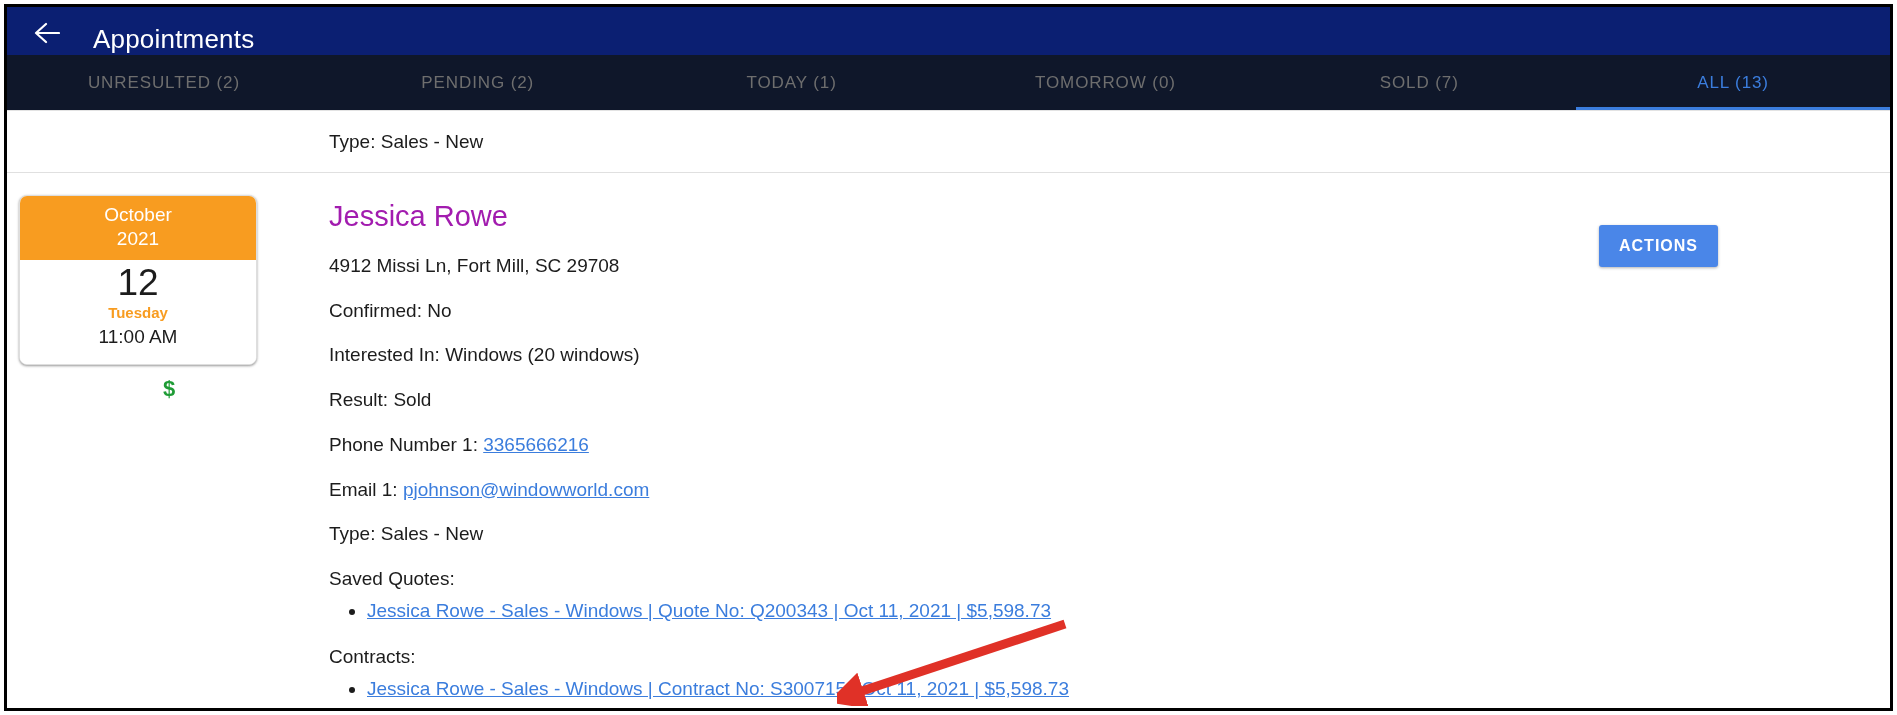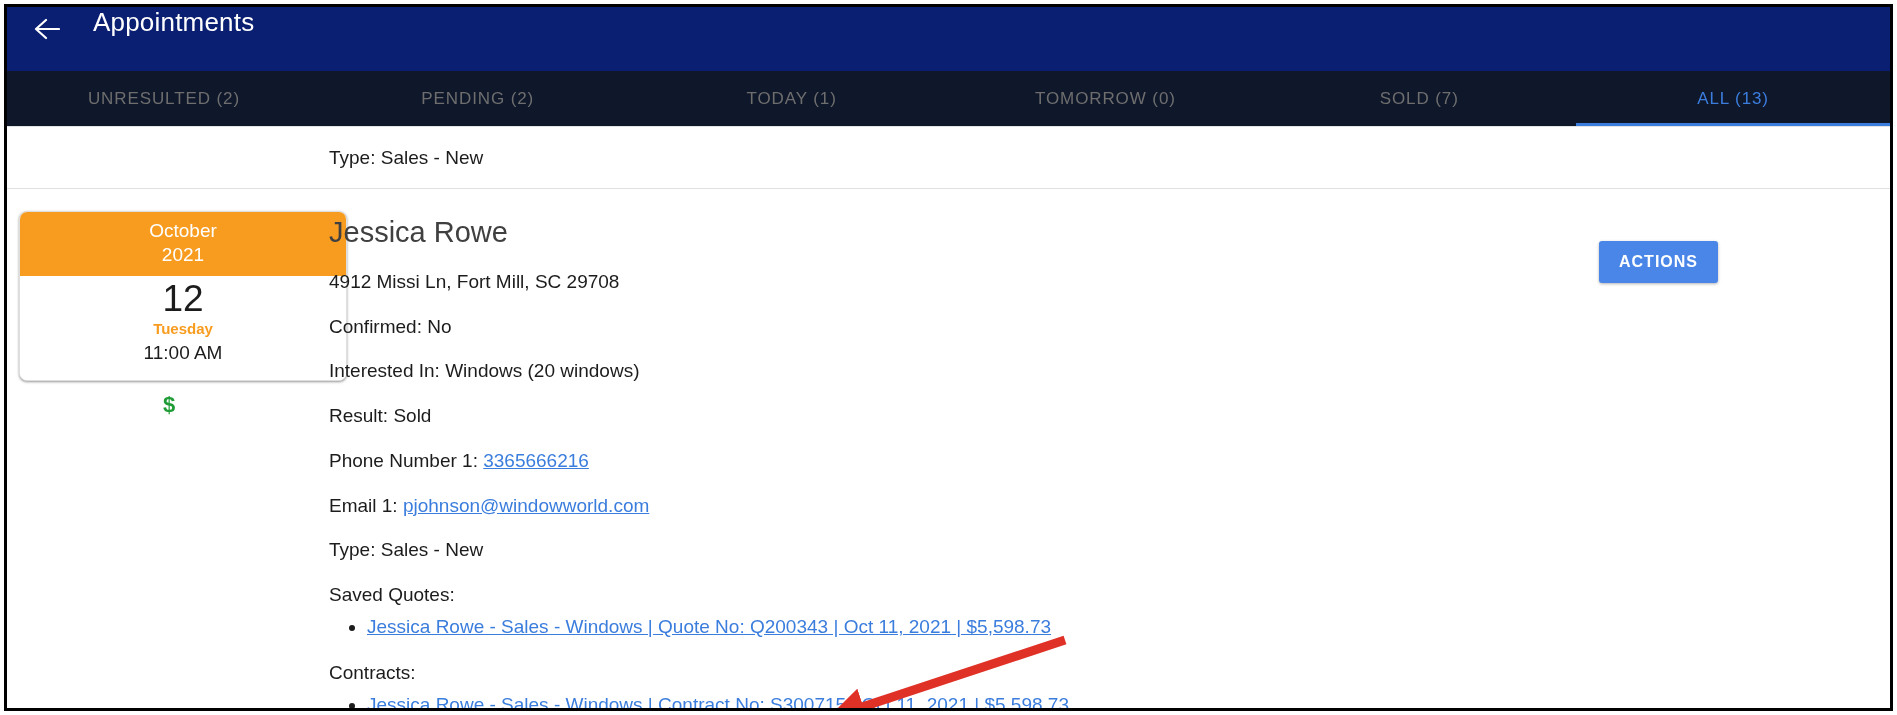--- a/index.html
+++ b/index.html
@@ -24,10 +24,10 @@
   }
   
   .app-header {
-    height: 64px;
+    height: 48px;
     background: #0b1f72;
     display: flex;
-    align-items: flex-start;
+    align-items: flex-end;
     padding-left: 18px;
     color: #ffffff;
   }

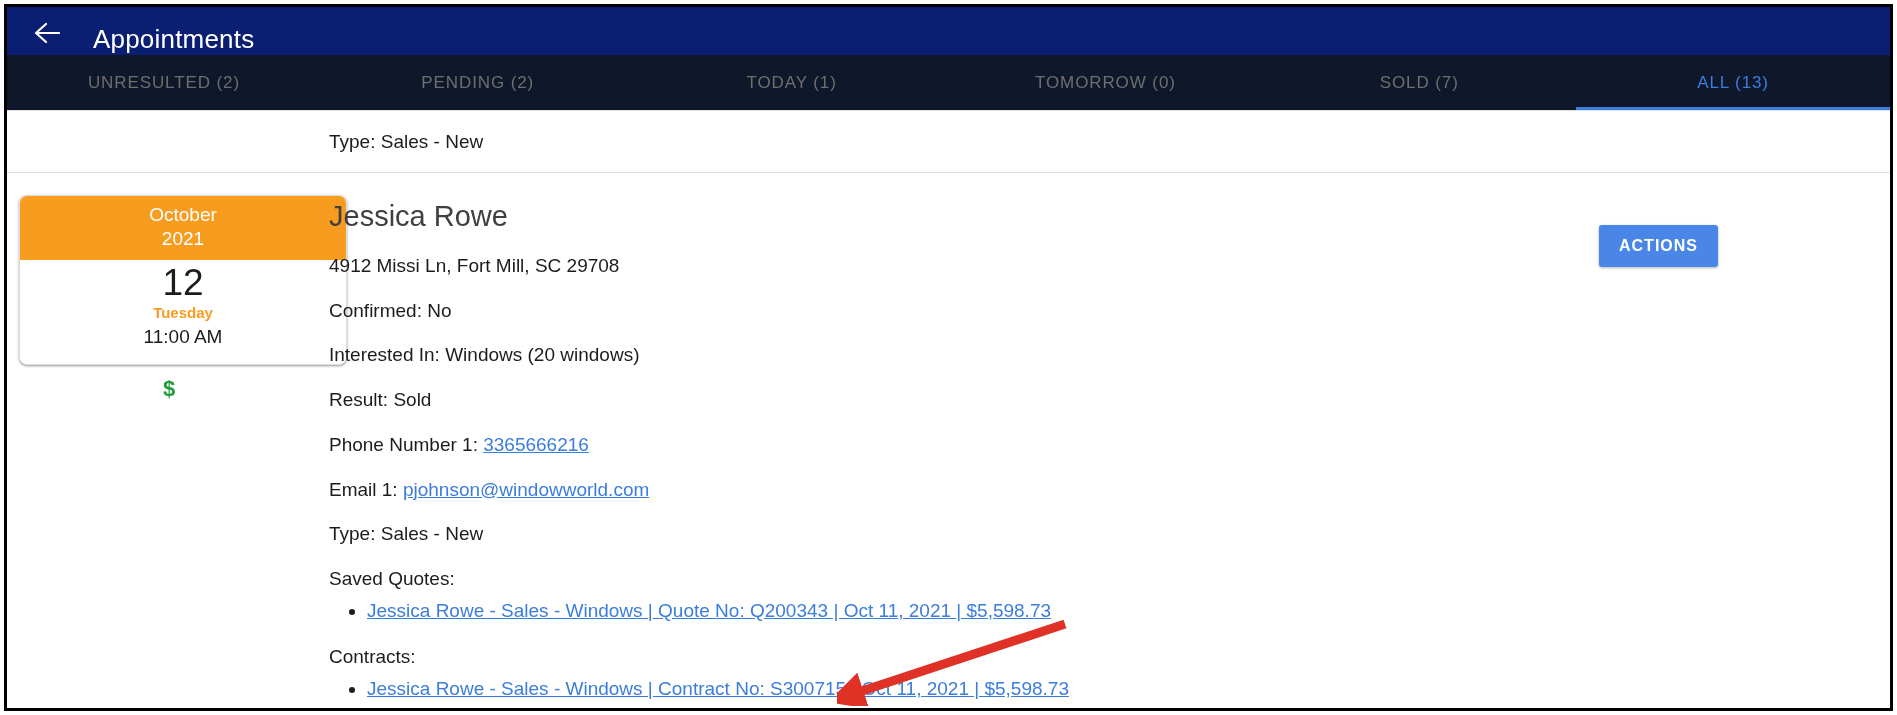--- a/index.html
+++ b/index.html
@@ -100,7 +100,7 @@
     padding-top: 0;
   }
   .date-card {
-    width: 328px;
+    width: 238px;
     background: #ffffff;
     border: 1px solid #dedede;
     border-radius: 8px;

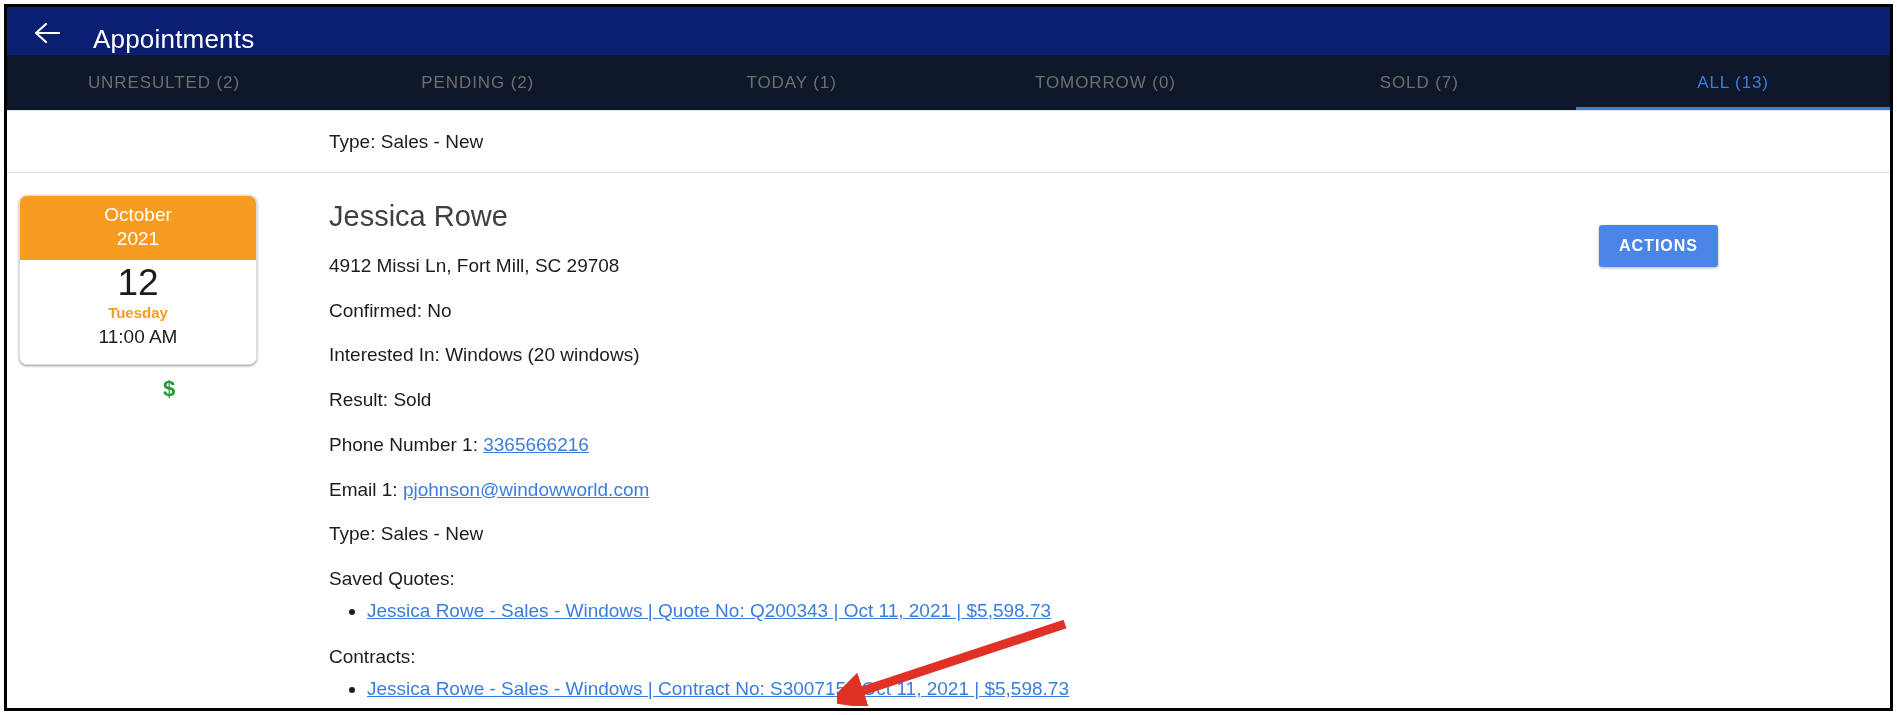--- a/index.html
+++ b/index.html
@@ -154,7 +154,7 @@
   }
   .cust-name {
     font-size: 29px;
-    color: #404040;
+    color: #a21caf;
     line-height: 1.1;
     margin: 6px 0 0 0;
     font-weight: 400;

